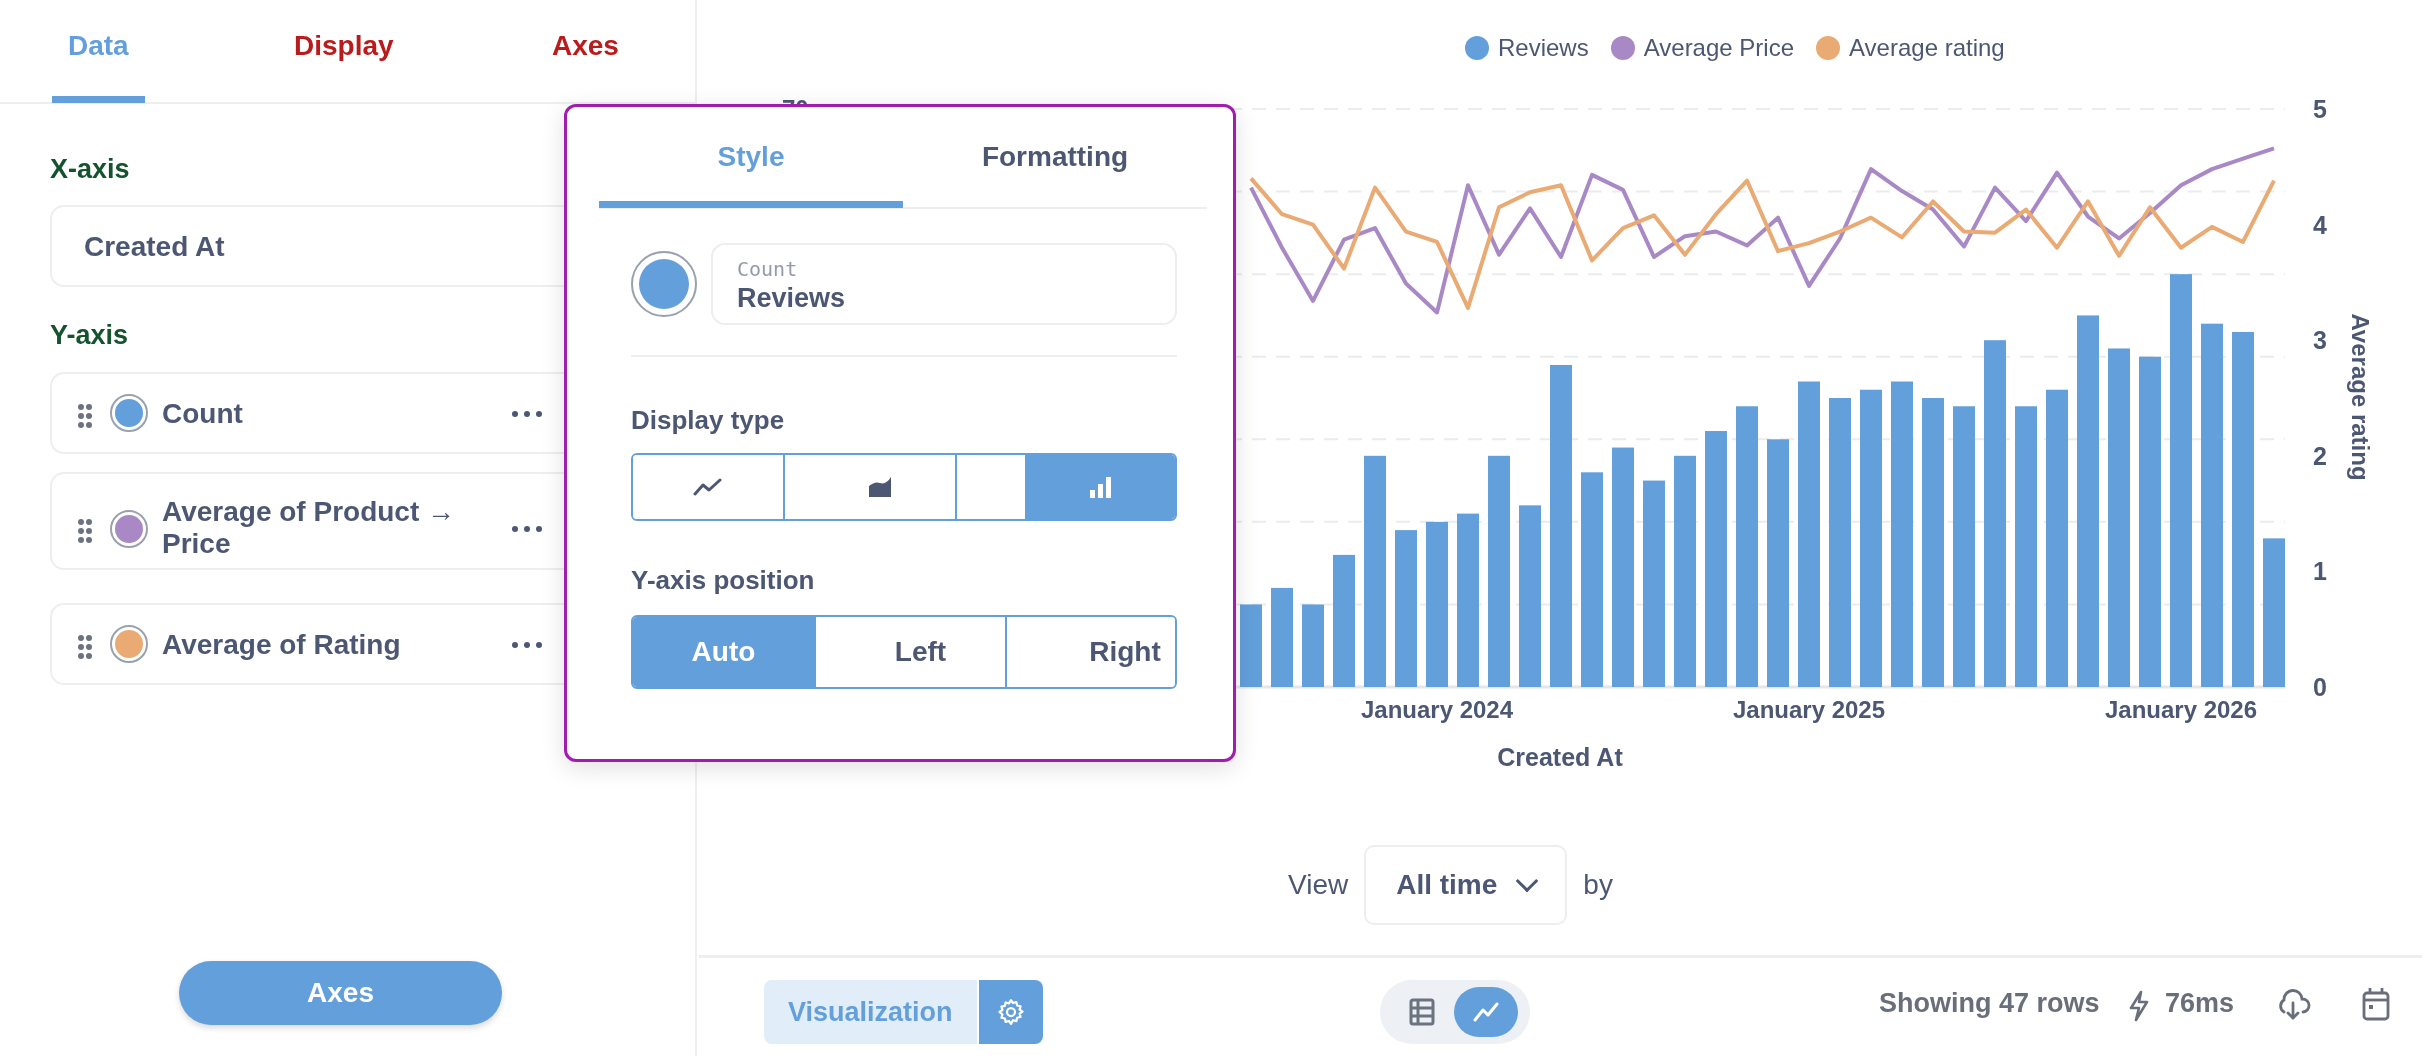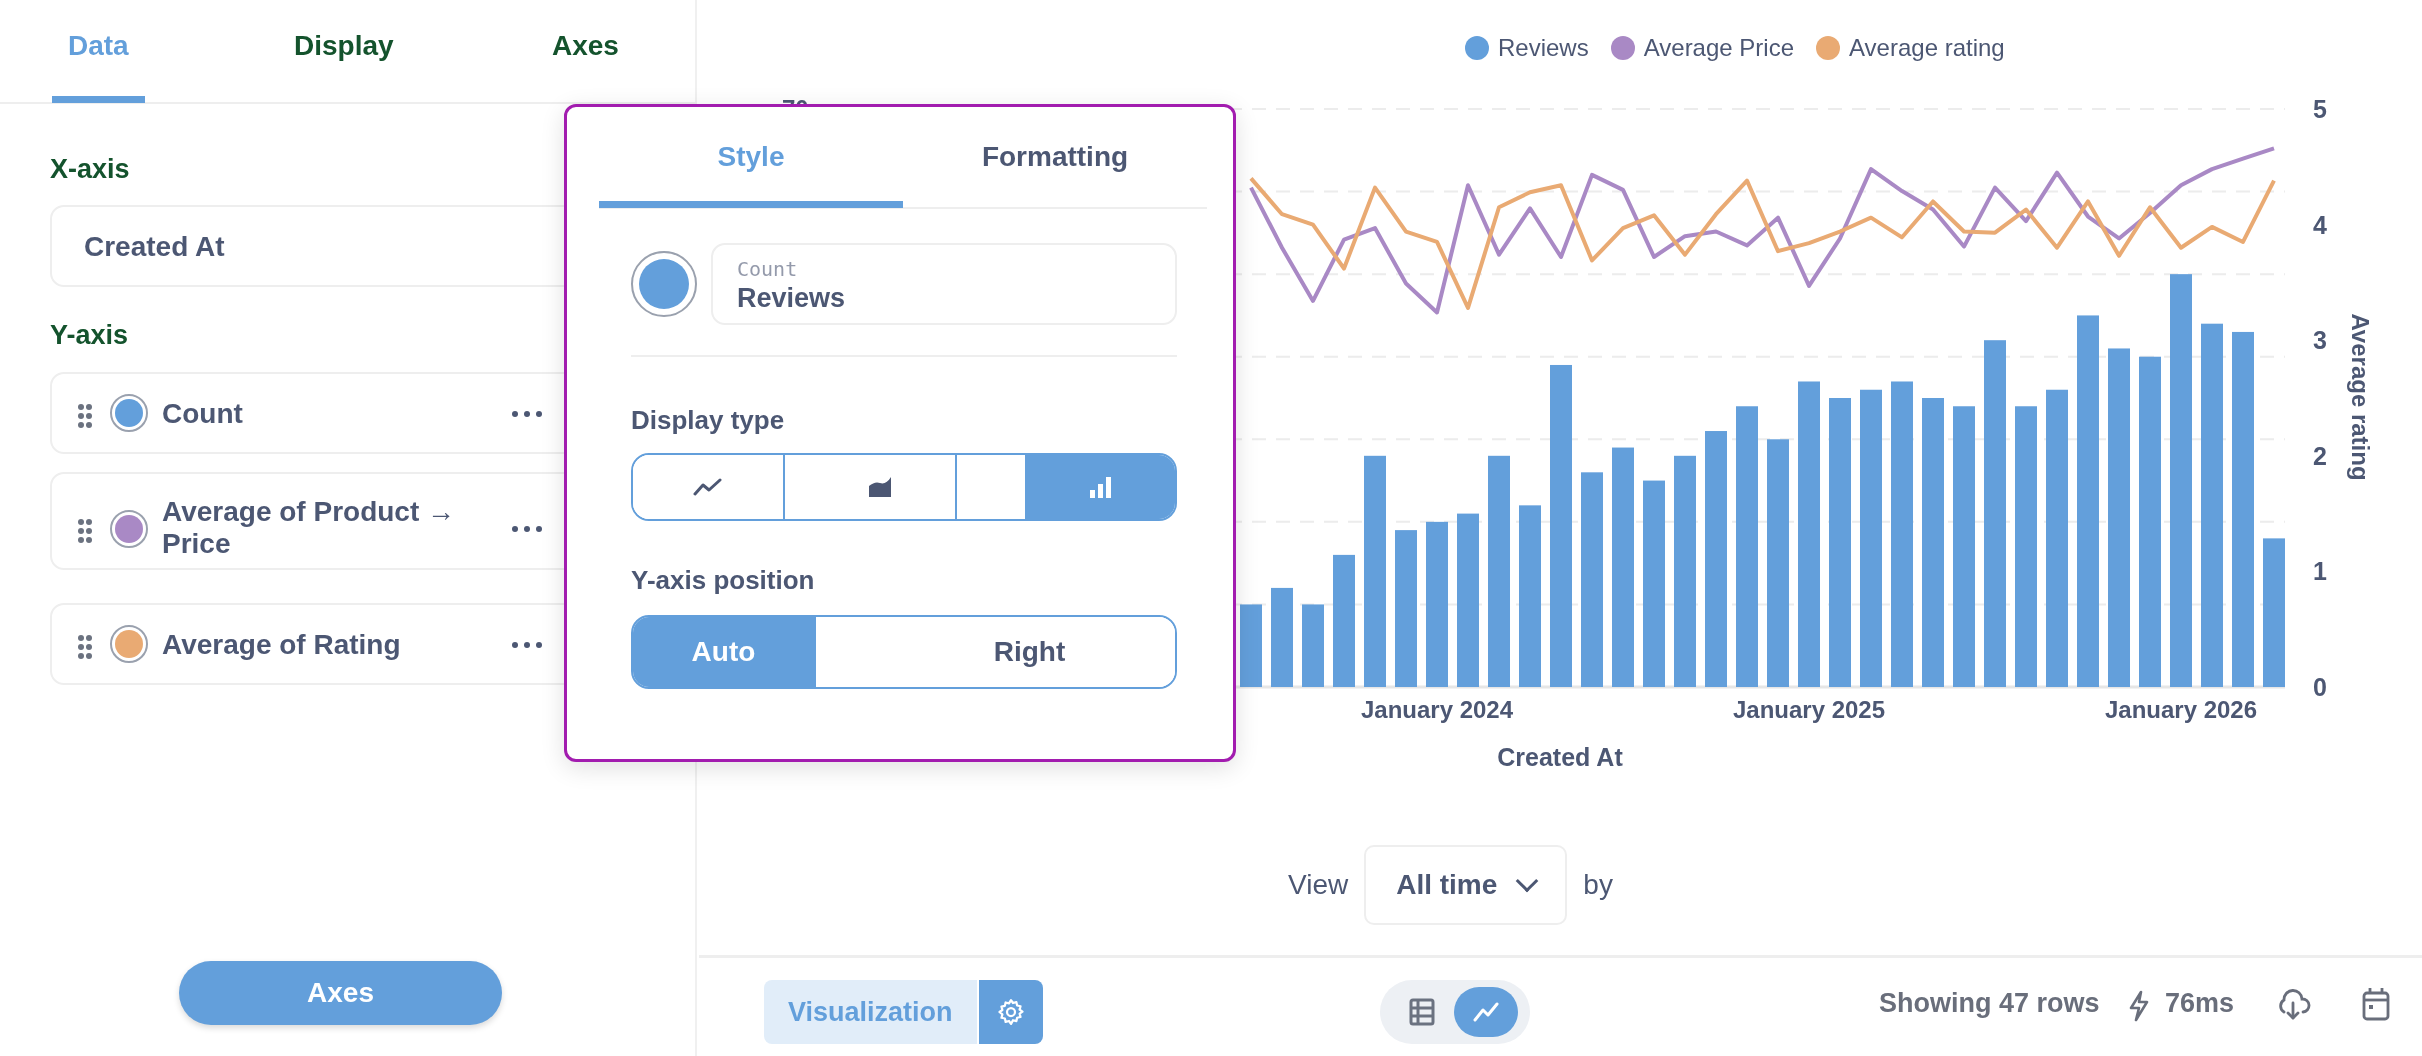--- a/index.html
+++ b/index.html
@@ -9,7 +9,7 @@
   
   #left-panel { position: absolute; left: 0; top: 0; width: 697px; height: 1056px; border-right: 2px solid #f0f0f0; background: #fff; }
   .side-tabs { position: absolute; left: 0; top: 0; width: 697px; height: 104px; border-bottom: 2px solid #eeeeee; }
-  .side-tab { position: absolute; top: 30px; font-size: 28px; font-weight: bold; color: #14532d; cursor: pointer; }
+  .side-tab { position: absolute; top: 30px; font-size: 28px; font-weight: bold; color: #b91c1c; cursor: pointer; }
   .side-tab.active { color: #639fdb; }
   .side-tab-underline { position: absolute; left: 52px; top: 96px; width: 93px; height: 7px; background: #639fdb; }
   .section-label { position: absolute; left: 50px; font-size: 27px; font-weight: bold; color: #14532d; }

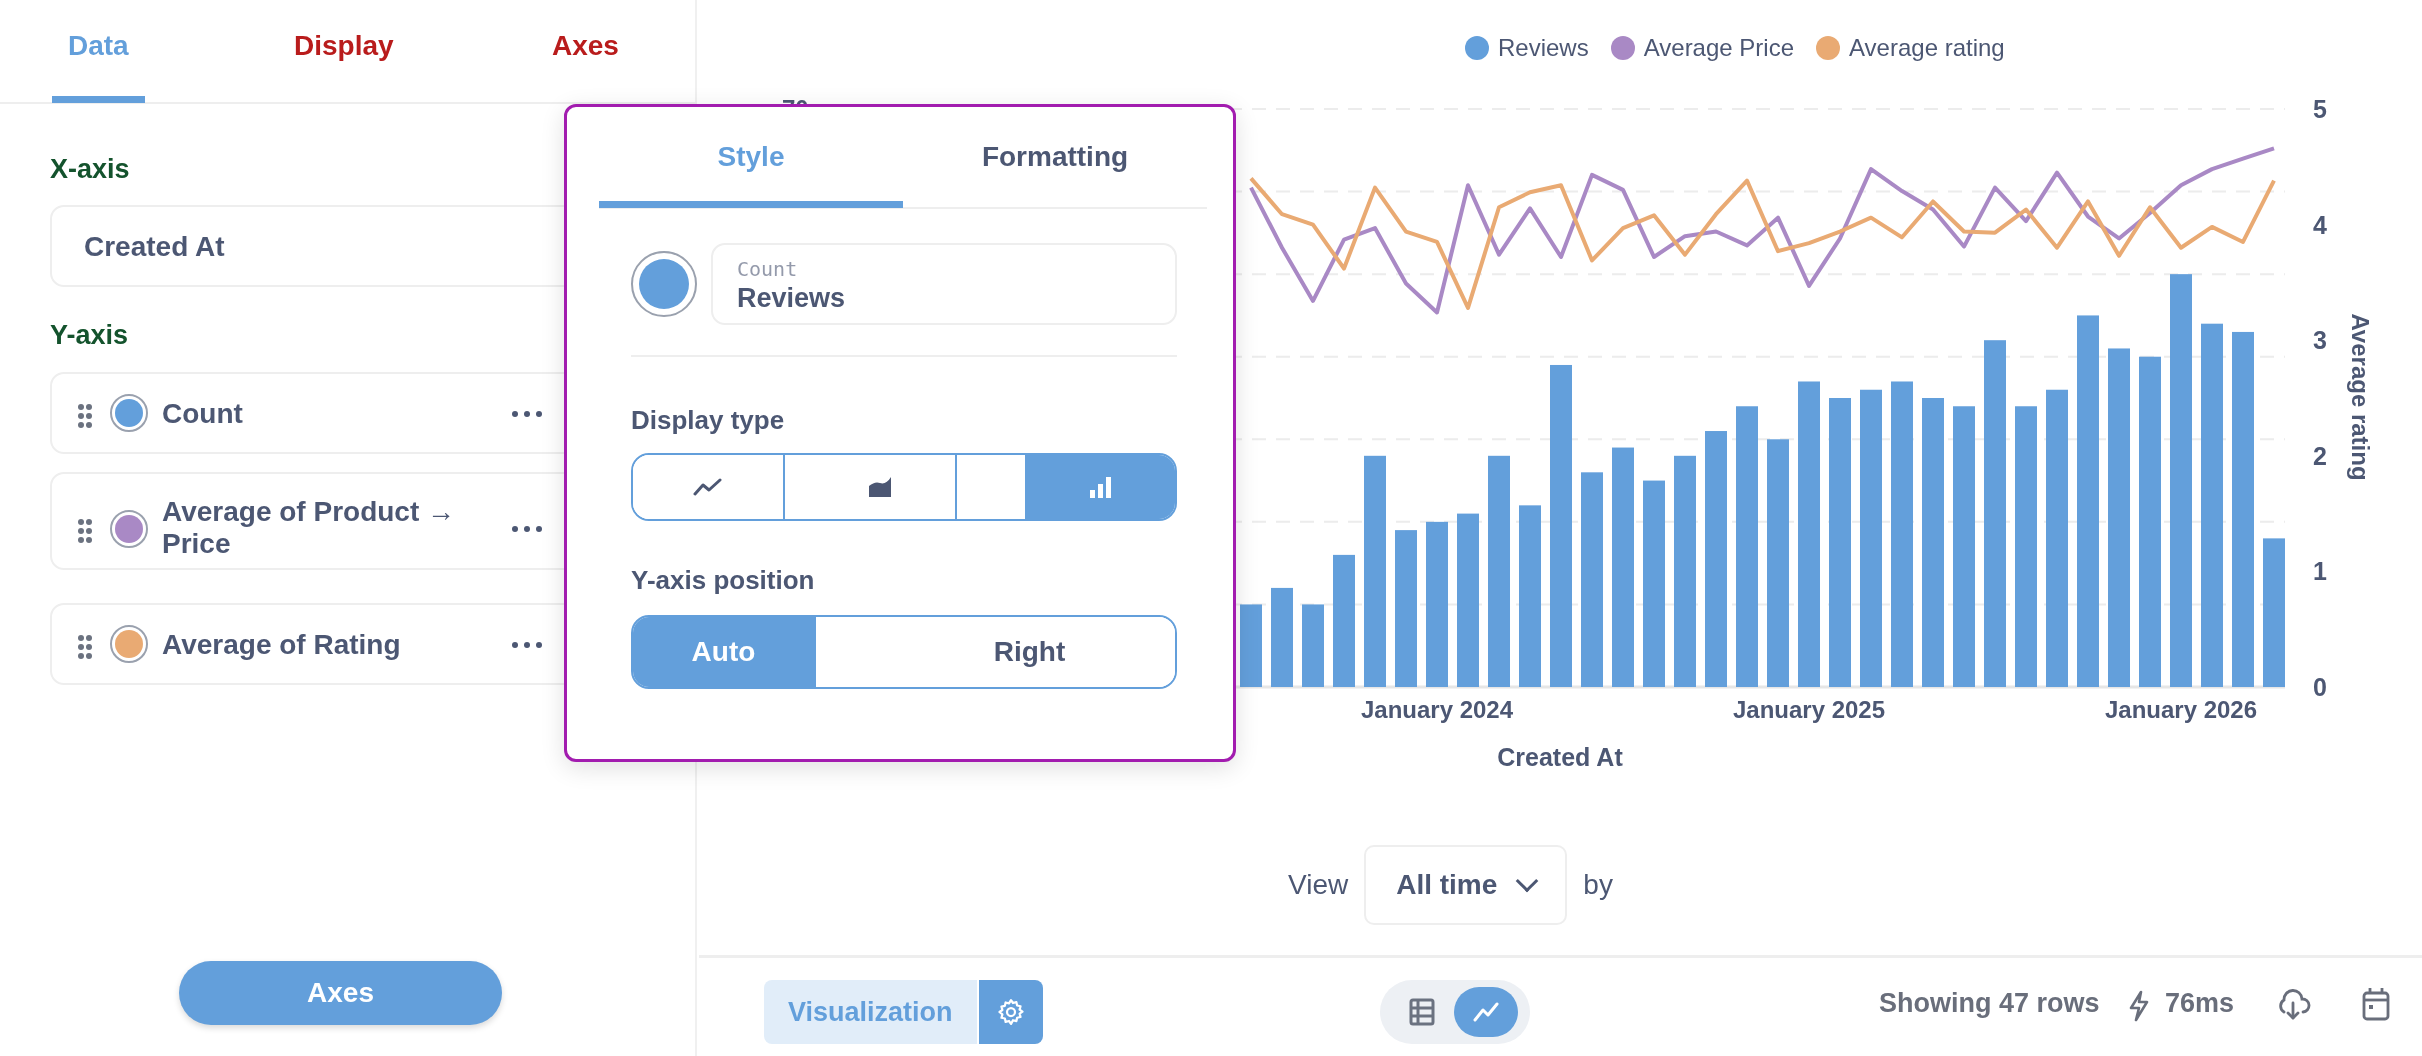--- a/index.html
+++ b/index.html
@@ -47,7 +47,7 @@
   .pop-name-val { position: absolute; left: 24px; top: 38px; font-size: 27px; font-weight: bold; color: #4c5773; }
   .pop-divider { position: absolute; left: 64px; top: 248px; width: 546px; height: 2px; background: #eeeeee; }
   .pop-label { position: absolute; left: 64px; font-size: 26px; font-weight: bold; color: #4c5773; }
-  .seg { position: absolute; left: 64px; width: 546px; height: 68px; border: 2px solid #639fdb; border-radius: 18px; display: flex; overflow: hidden; gap: 20px; }
+  .seg { position: absolute; left: 64px; width: 546px; height: 68px; border: 2px solid #639fdb; border-radius: 6px; display: flex; overflow: hidden; gap: 20px; }
   .seg-btn { flex: 1; display: flex; align-items: center; justify-content: center; border-right: 2px solid #639fdb; background: #fff; cursor: pointer; font-size: 28px; font-weight: bold; color: #4c5773; }
   .seg-btn:last-child { border-right: none; margin-left: 48px; }
   .seg-btn.active { background: #639fdb; color: #fff; }

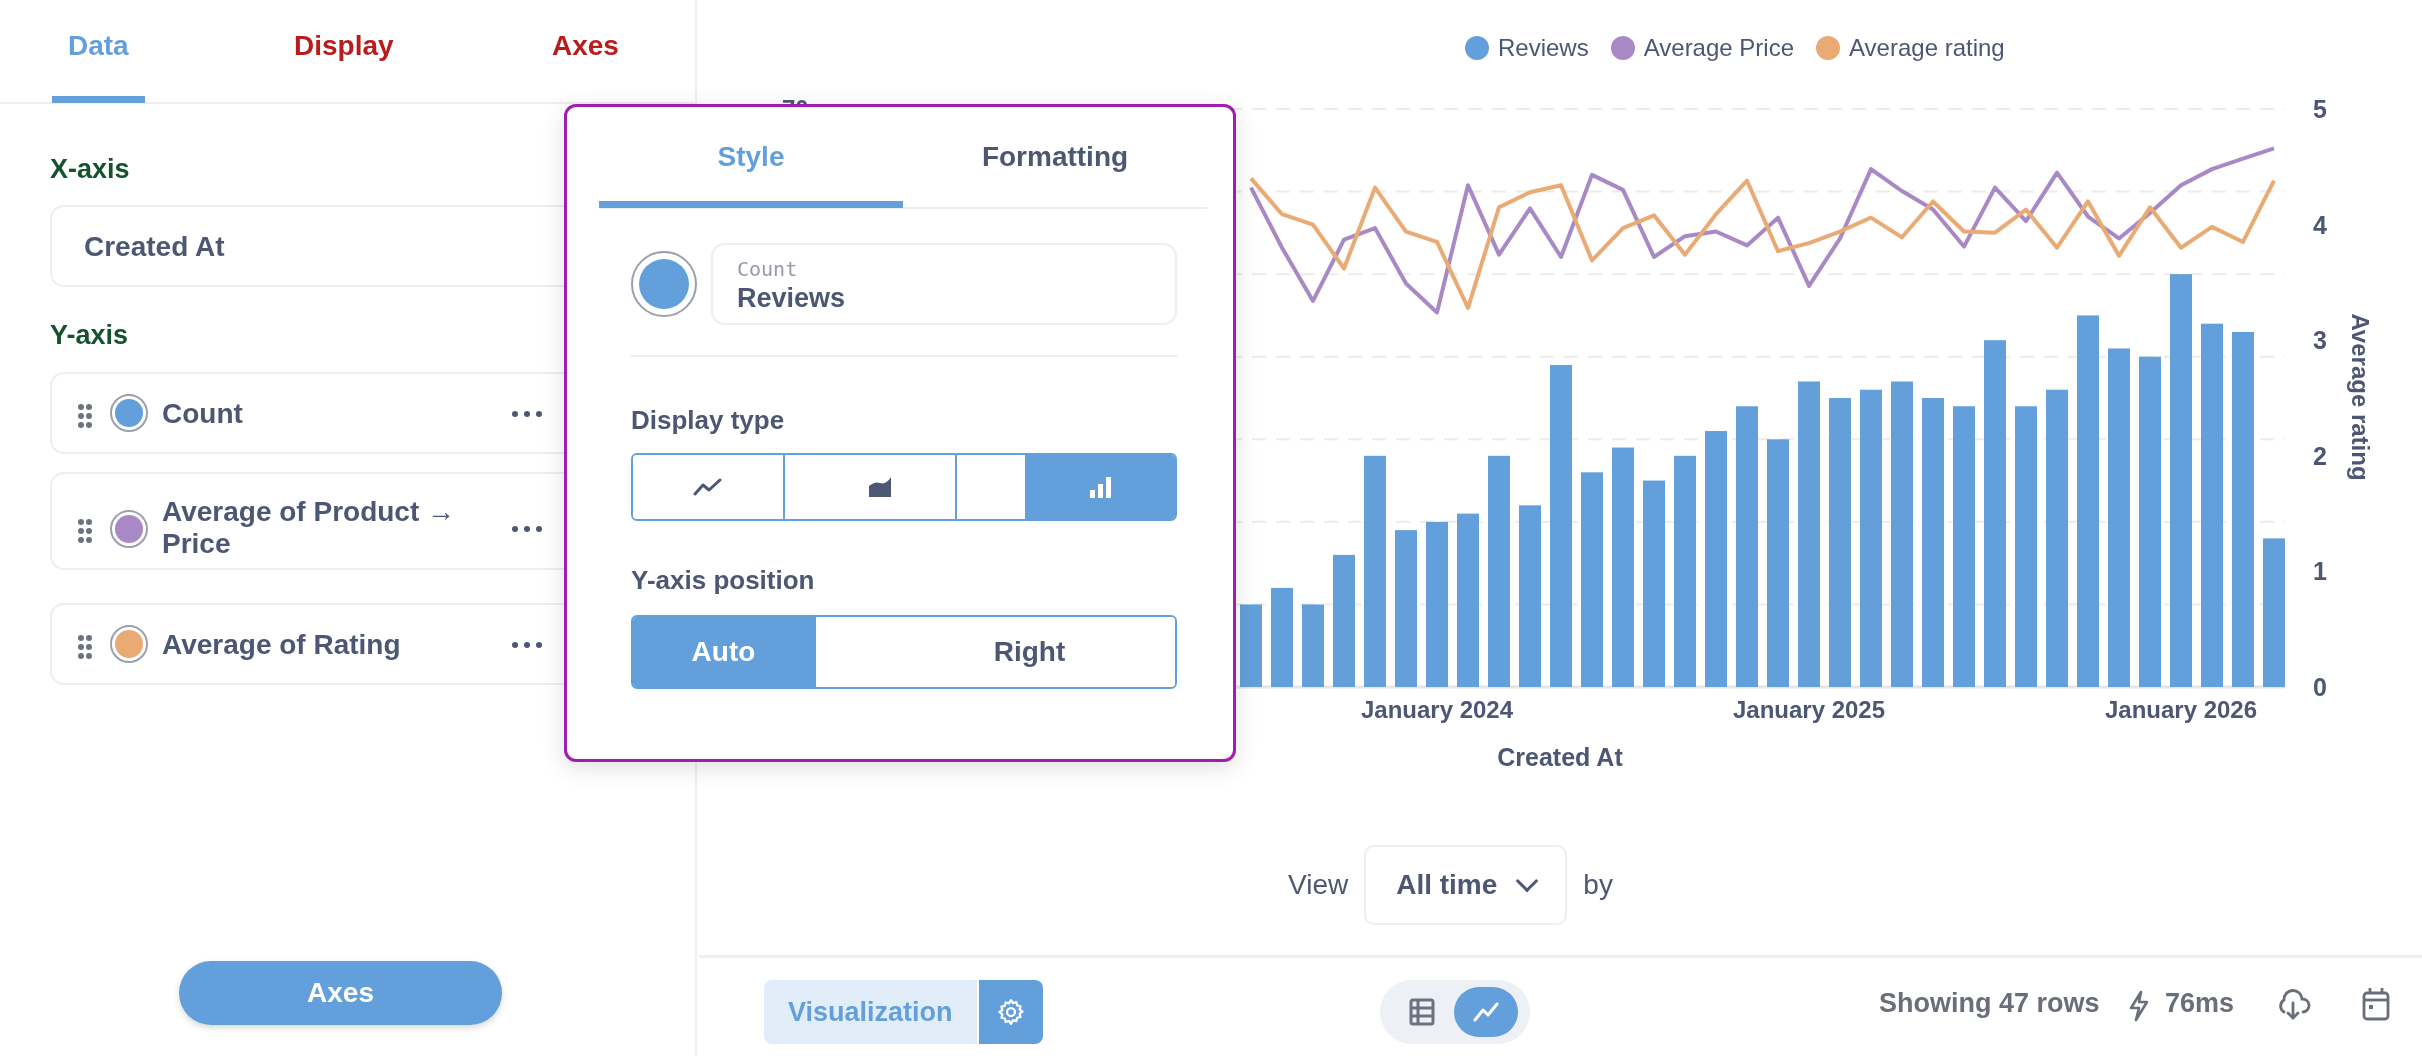--- a/index.html
+++ b/index.html
@@ -266,6 +266,7 @@
   <div class="pop-label" style="top:458px">Y-axis position</div>
   <div class="seg" style="top:508px;height:74px">
     <div class="seg-btn active" style="flex:0 0 183px">Auto</div>
+    <div class="seg-btn" style="flex:0 0 171px">Left</div>
     <div class="seg-btn">Right</div>
   </div>
 </div>

